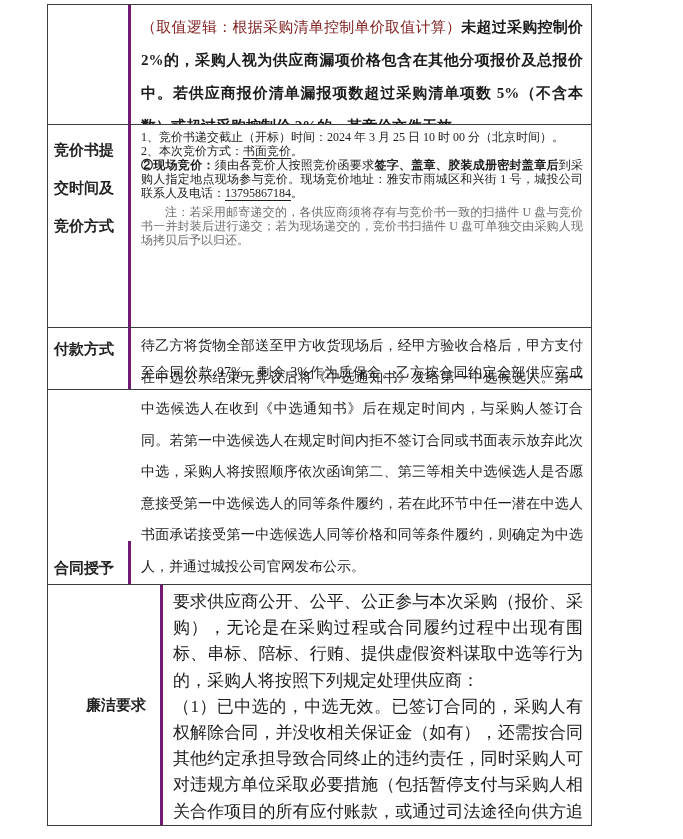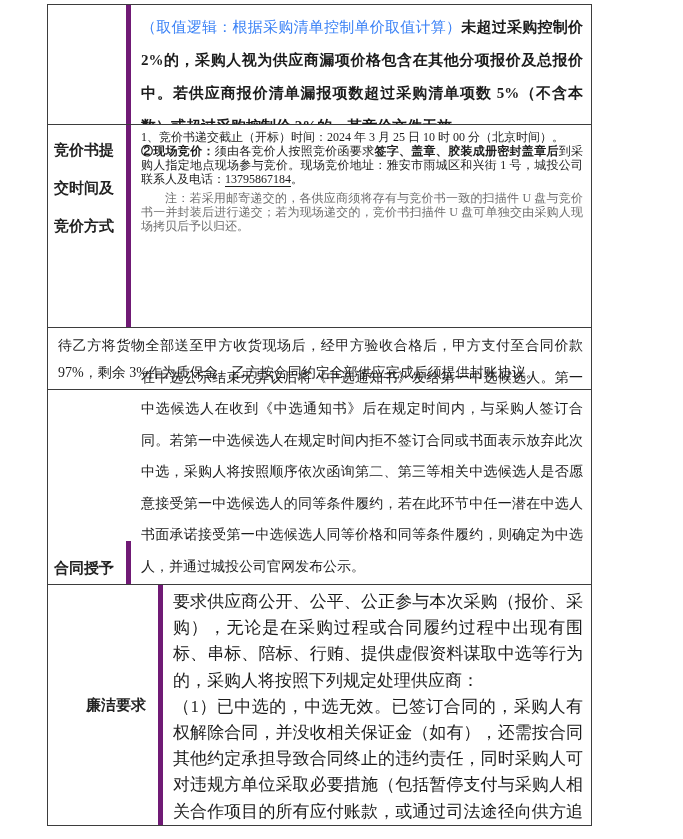--- a/index.html
+++ b/index.html
@@ -37,7 +37,7 @@
   .para{margin:0;padding:0;}
   .b{font-weight:bold;}
   .u{text-decoration:underline;text-underline-offset:3px;}
-  .muted{color:#3b82f6;}
+  .muted{color:#7f1d1d;}
   .note{color:#6e6e6e;text-indent:2em;margin-top:5px;}
 
   

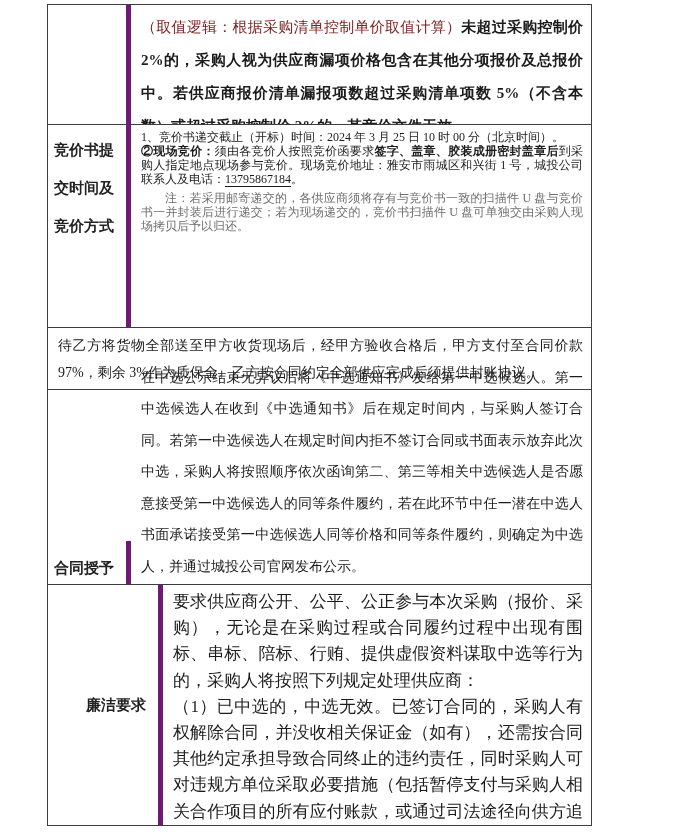--- a/index.html
+++ b/index.html
@@ -23,7 +23,7 @@
   .cell{box-sizing:border-box;}
   .label{
     width:83px;flex:0 0 83px;
-    border-right:5px solid #701a75;
+    border-right:3px solid #701a75;
     font-weight:bold;font-size:15px;color:#222;
     padding:8px 2px 2px 6px;
     line-height:38px;

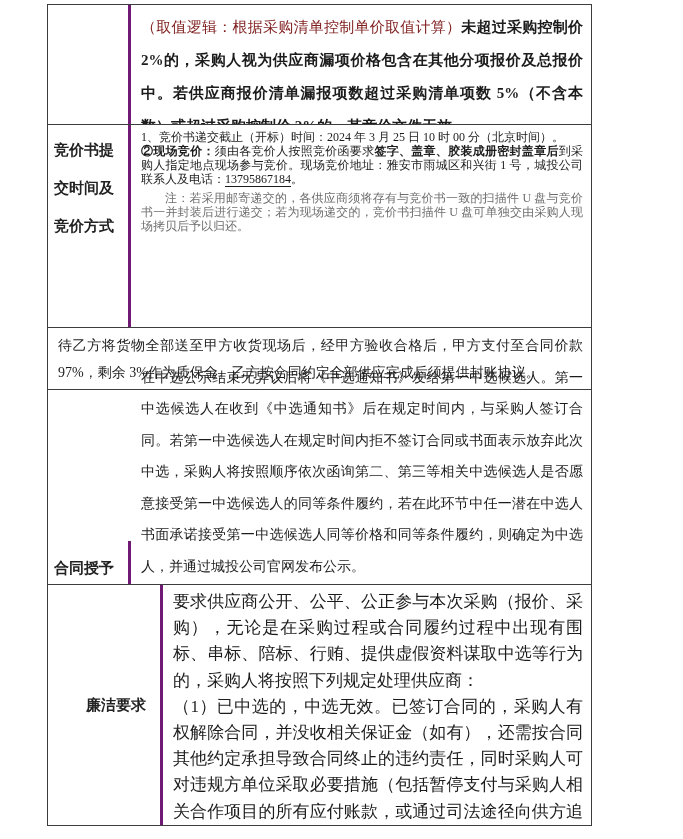--- a/index.html
+++ b/index.html
@@ -74,6 +74,7 @@
       <div class="cell label">竞价书提交时间及竞价方式</div>
       <div class="cell content">
         <p class="para"><span>1、竞价书递交截止（开标）时间：2024 年 3 月 25 日 10 时 00 分（北京时间）。</span></p>
+        <p class="para"><span>2、本次竞价方式：</span><span class="u">书面竞价</span><span>。</span></p>
         <p class="para"><span class="b">②现场竞价：</span><span>须由各竞价人按照竞价函要求</span><span class="b">签字、盖章、胶装成册密封盖章后</span><span>到采购人指定地点现场参与竞价。现场竞价地址：雅安市雨城区和兴街 1 号，城投公司联系人及电话：</span><span class="u">13795867184</span><span>。</span></p>
         <p class="para note"><span>注：若采用邮寄递交的，各供应商须将存有与竞价书一致的扫描件 U 盘与竞价书一并封装后进行递交；若为现场递交的，竞价书扫描件 U 盘可单独交由采购人现场拷贝后予以归还。</span></p>
       </div>

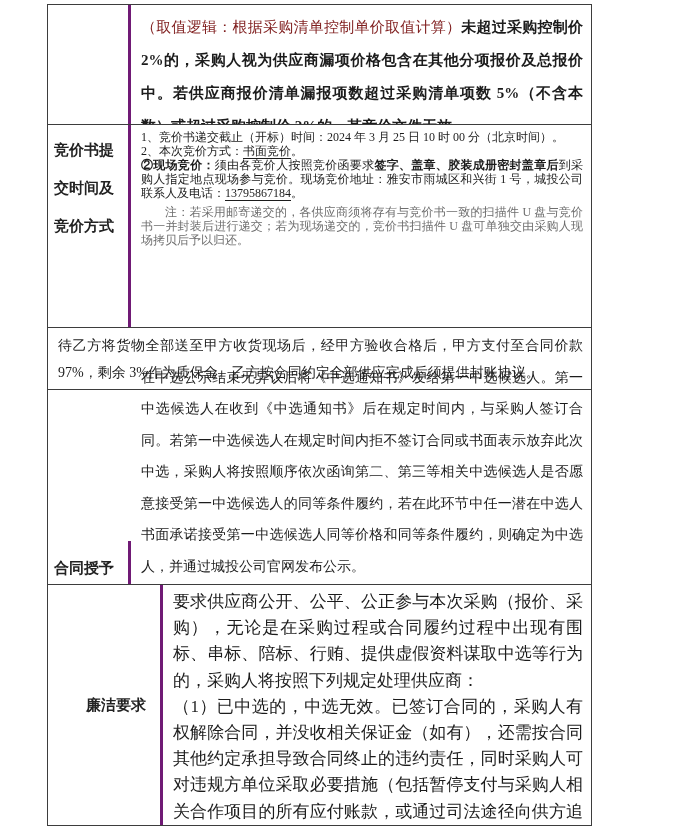--- a/index.html
+++ b/index.html
@@ -81,6 +81,7 @@
     </div>
 
     <div class="row row3">
+      <div class="cell label">付款方式</div>
       <div class="cell content">
         <p class="para"><span>待乙方将货物全部送至甲方收货现场后，经甲方验收合格后，甲方支付至合同价款 97%，剩余 3%作为质保金。乙方按合同约定全部供应完成后须提供封账协议。</span></p>
       </div>

